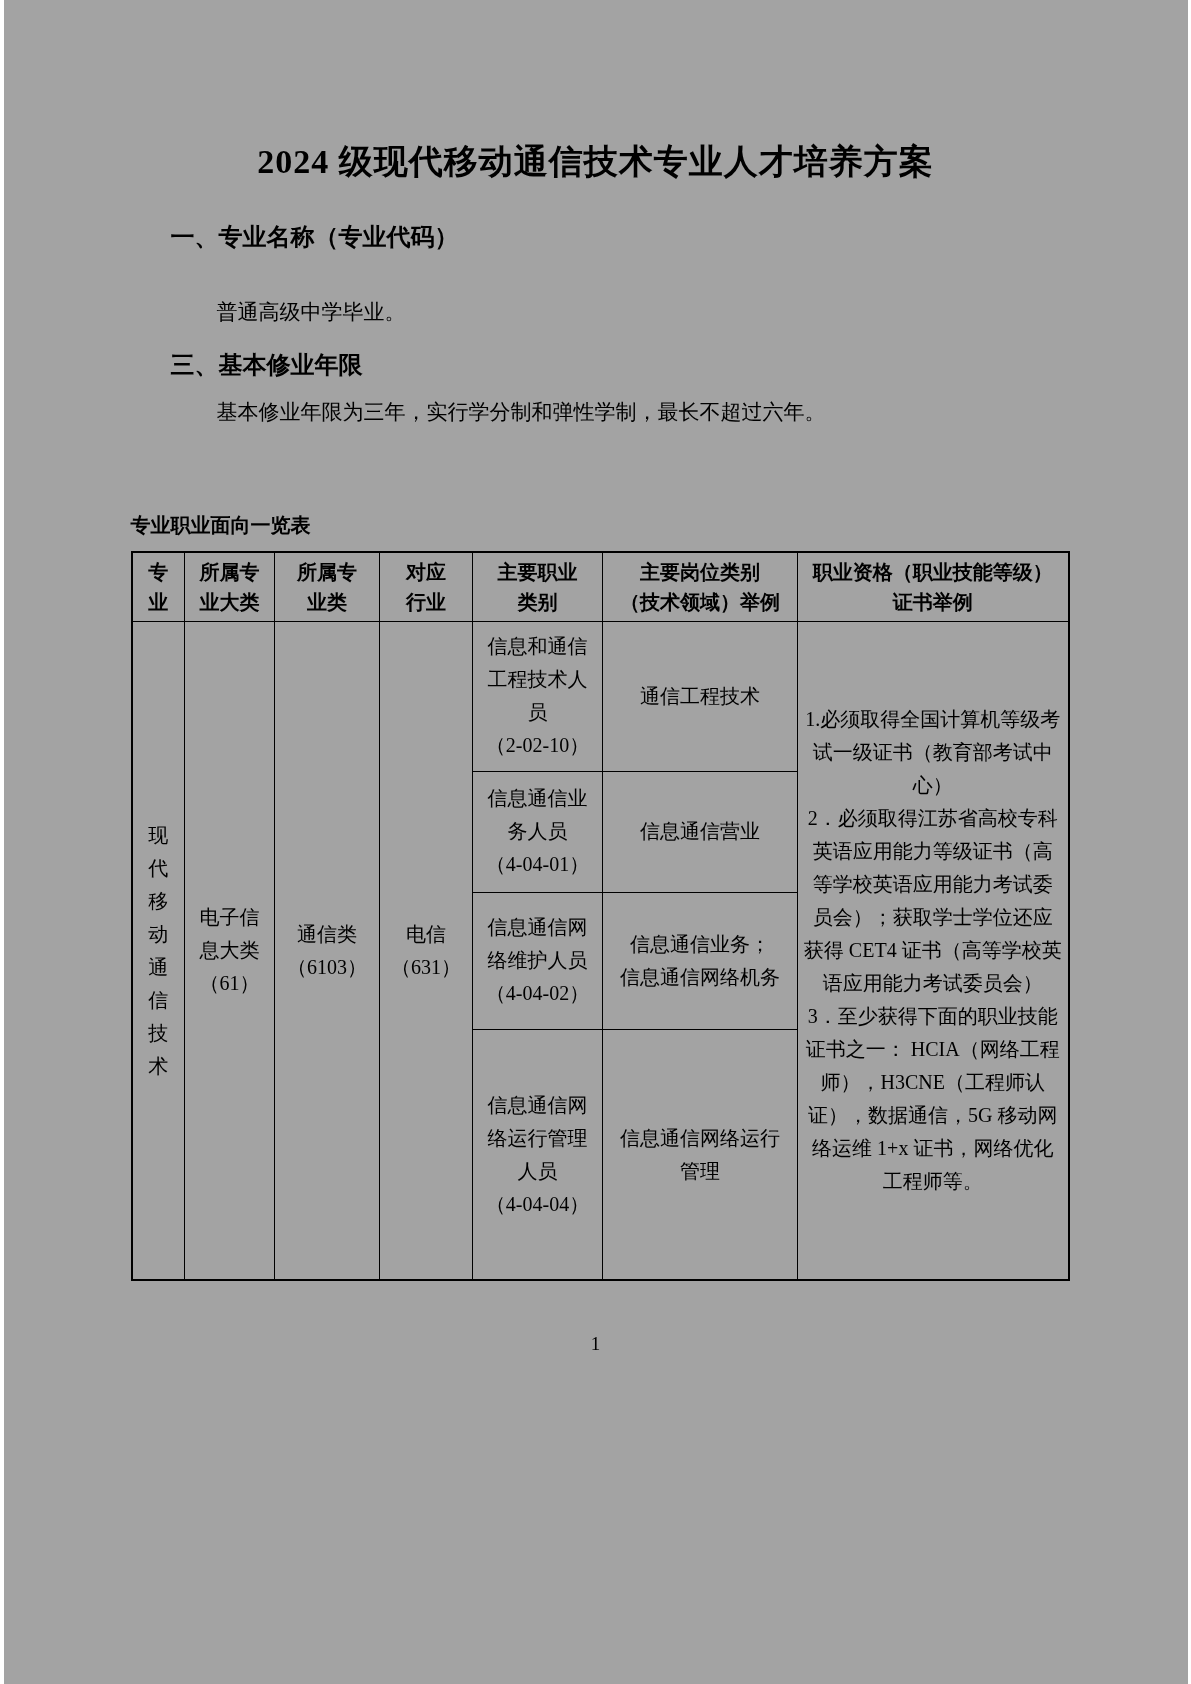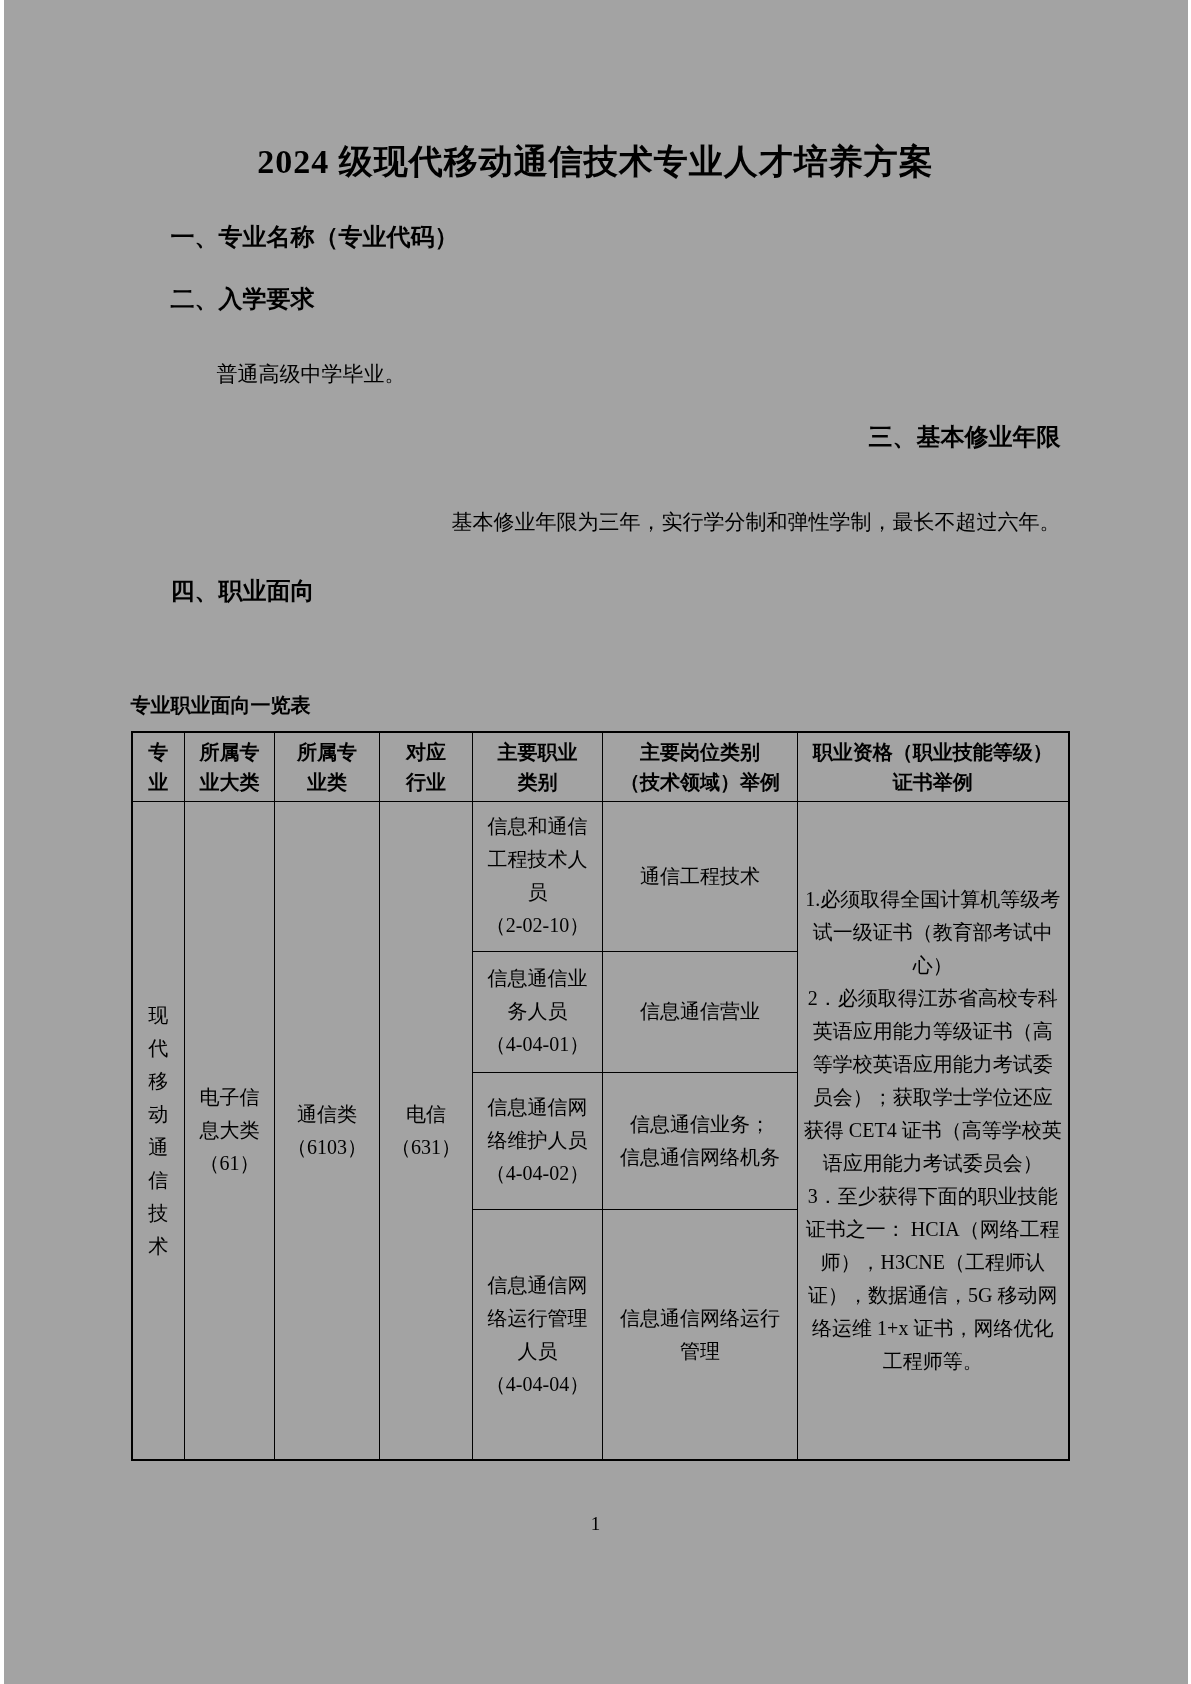--- a/index.html
+++ b/index.html
@@ -96,7 +96,6 @@
 
   <h2 class="sec-heading h1">一、专业名称（专业代码）</h2>
 
-  <h2 class="sec-heading h2">二、入学要求</h2>
   <p class="body-para p2">普通高级中学毕业。</p>
 
   <h2 class="sec-heading h3">三、基本修业年限</h2>

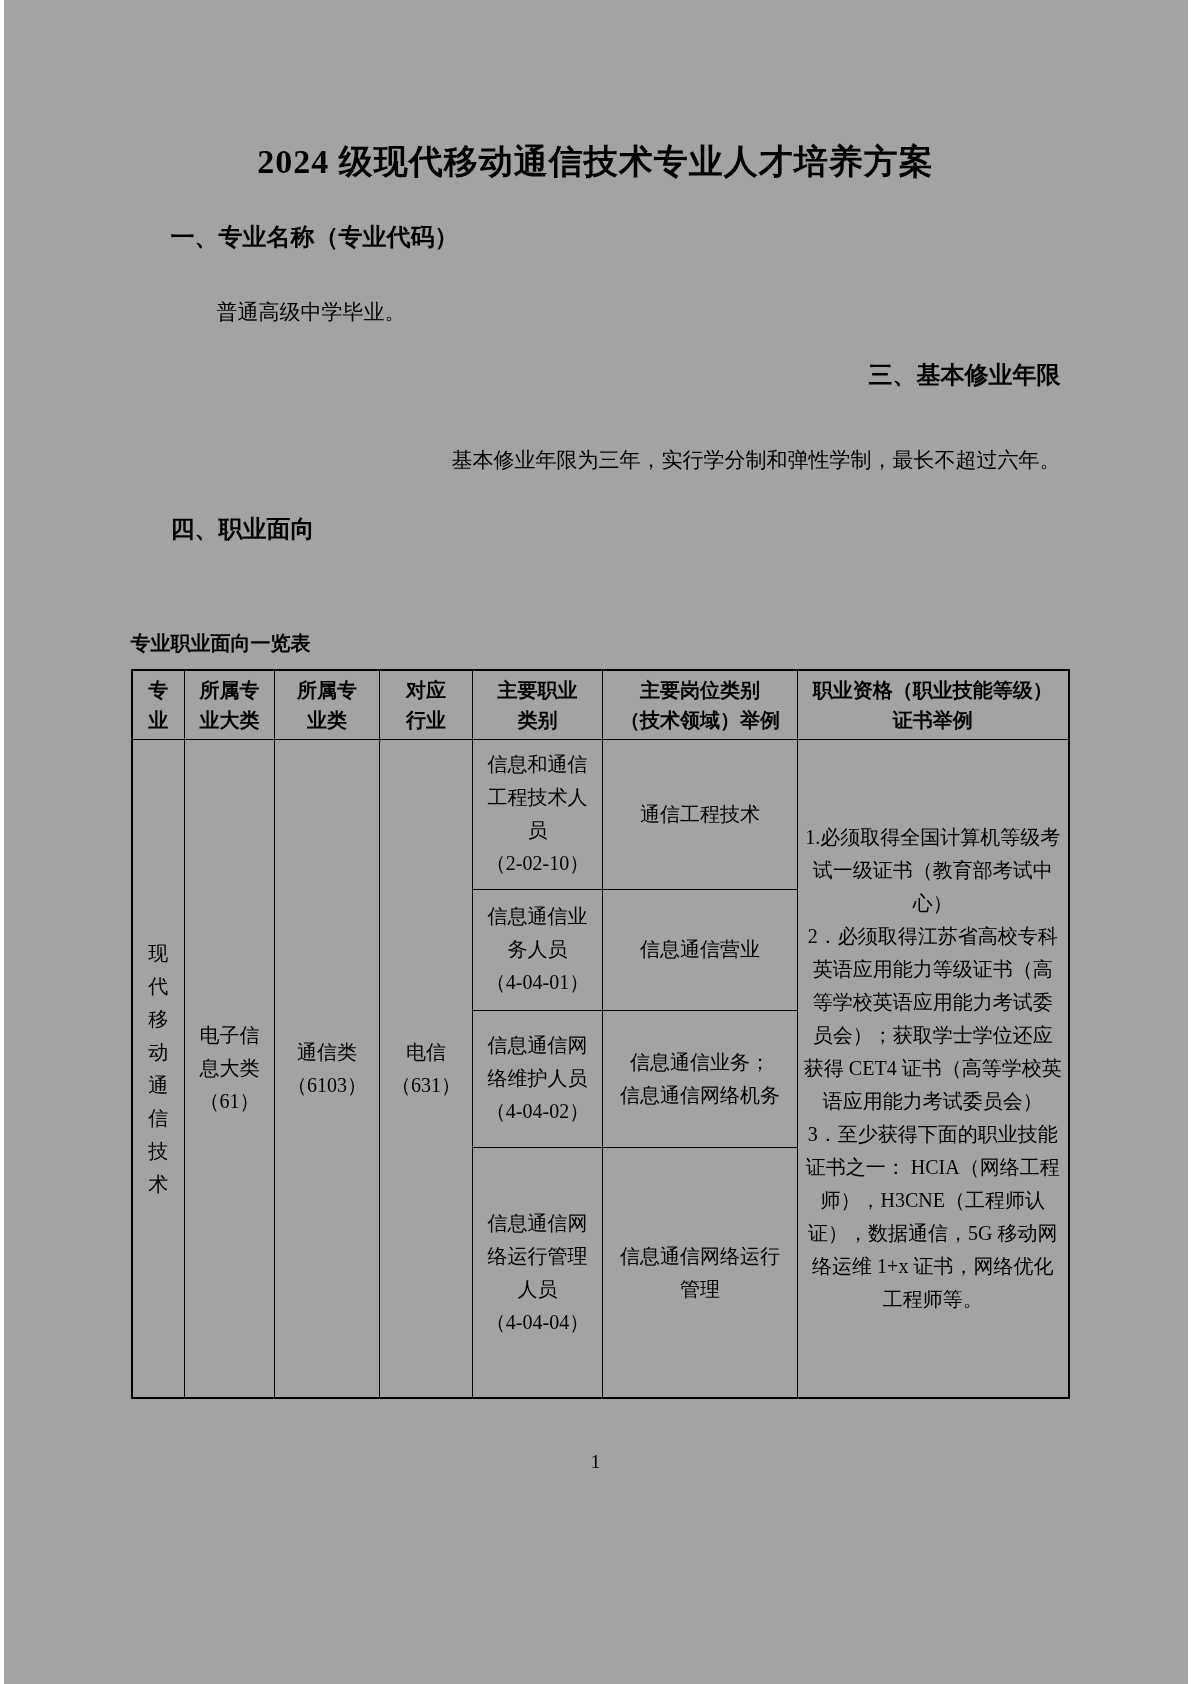--- a/index.html
+++ b/index.html
@@ -32,7 +32,7 @@
   }
   .h1 { margin-top: 38px; }
   .h2 { margin-top: 32px; }
-  .h3 { margin-top: 33px; text-align: right; }
+  .h3 { margin-top: 23px; }
   .h4 { margin-top: 40px; }
   .body-para {
     font-size: 21px;

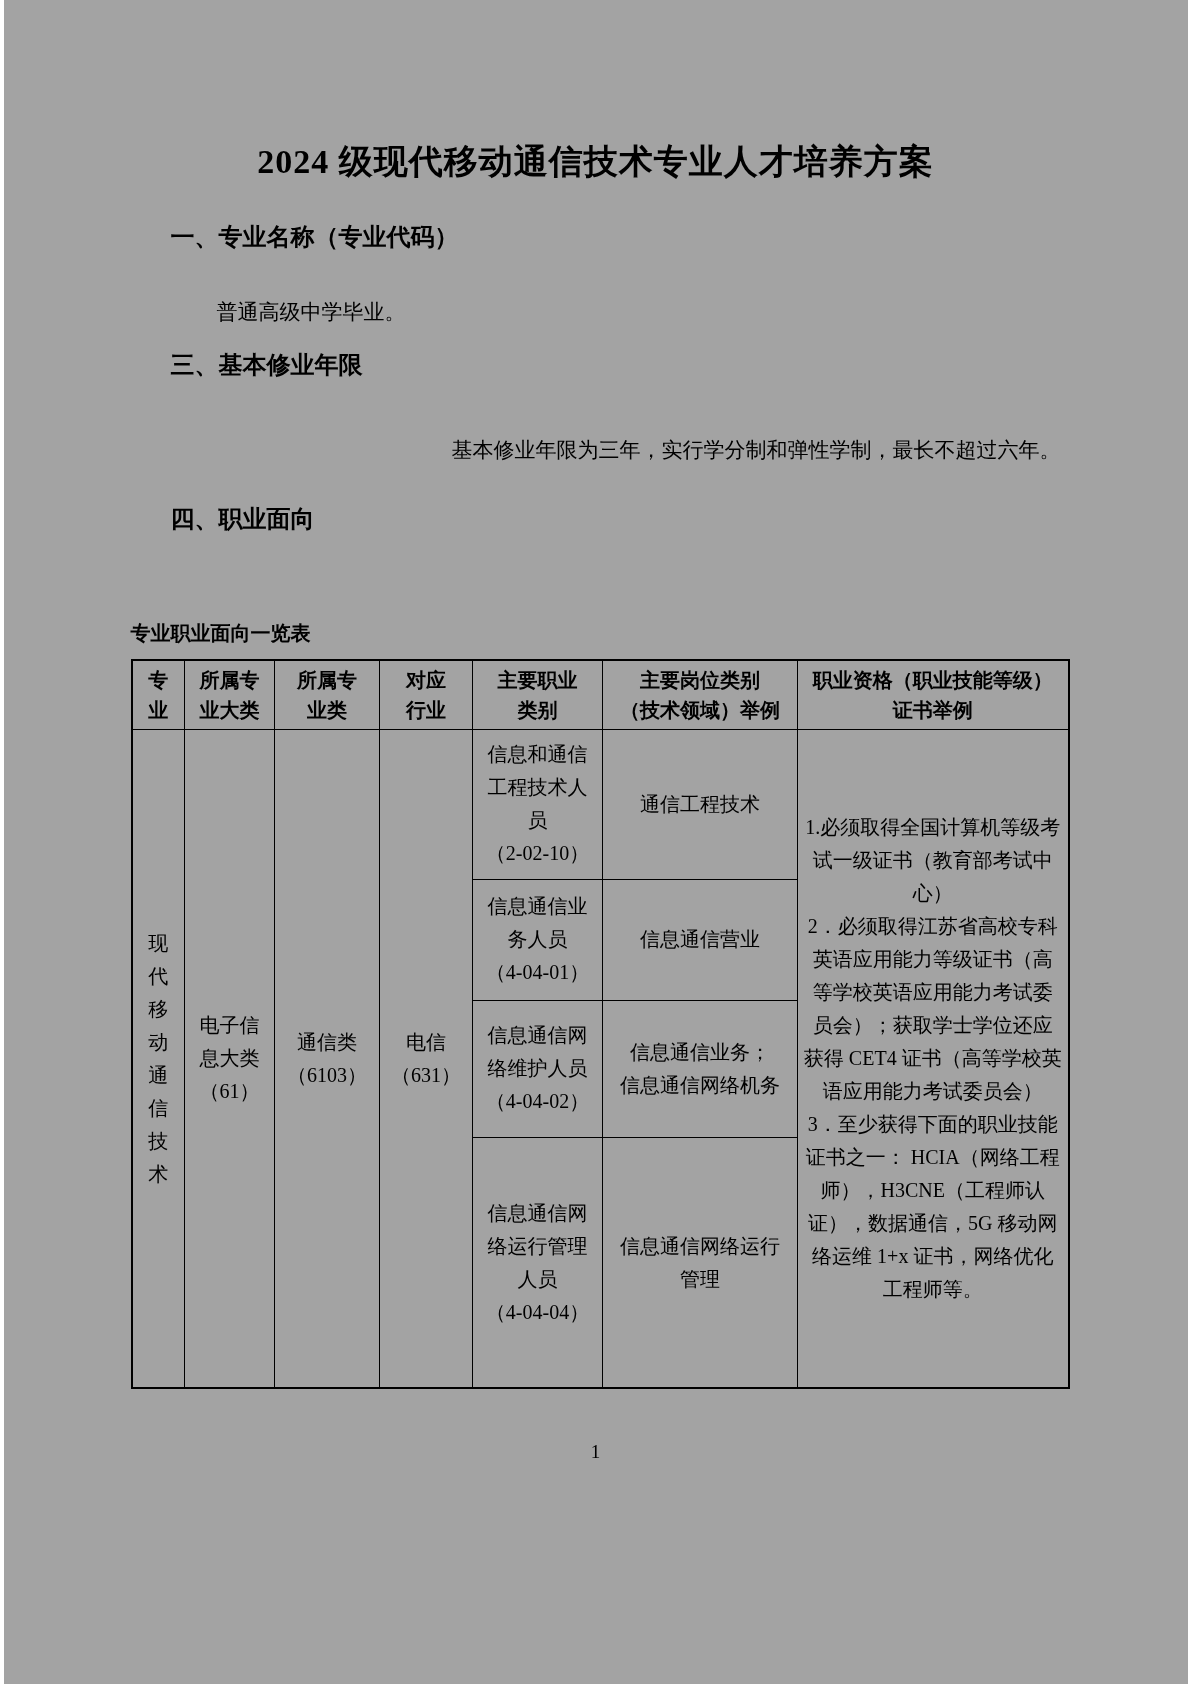--- a/index.html
+++ b/index.html
@@ -41,7 +41,7 @@
   }
   .p1 { margin-top: 48px; }
   .p2 { margin-top: 46px; }
-  .p3 { margin-top: 56px; text-align: right; }
+  .p3 { margin-top: 18px; }
   .table-caption {
     margin-top: 86px;
     font-weight: bold;

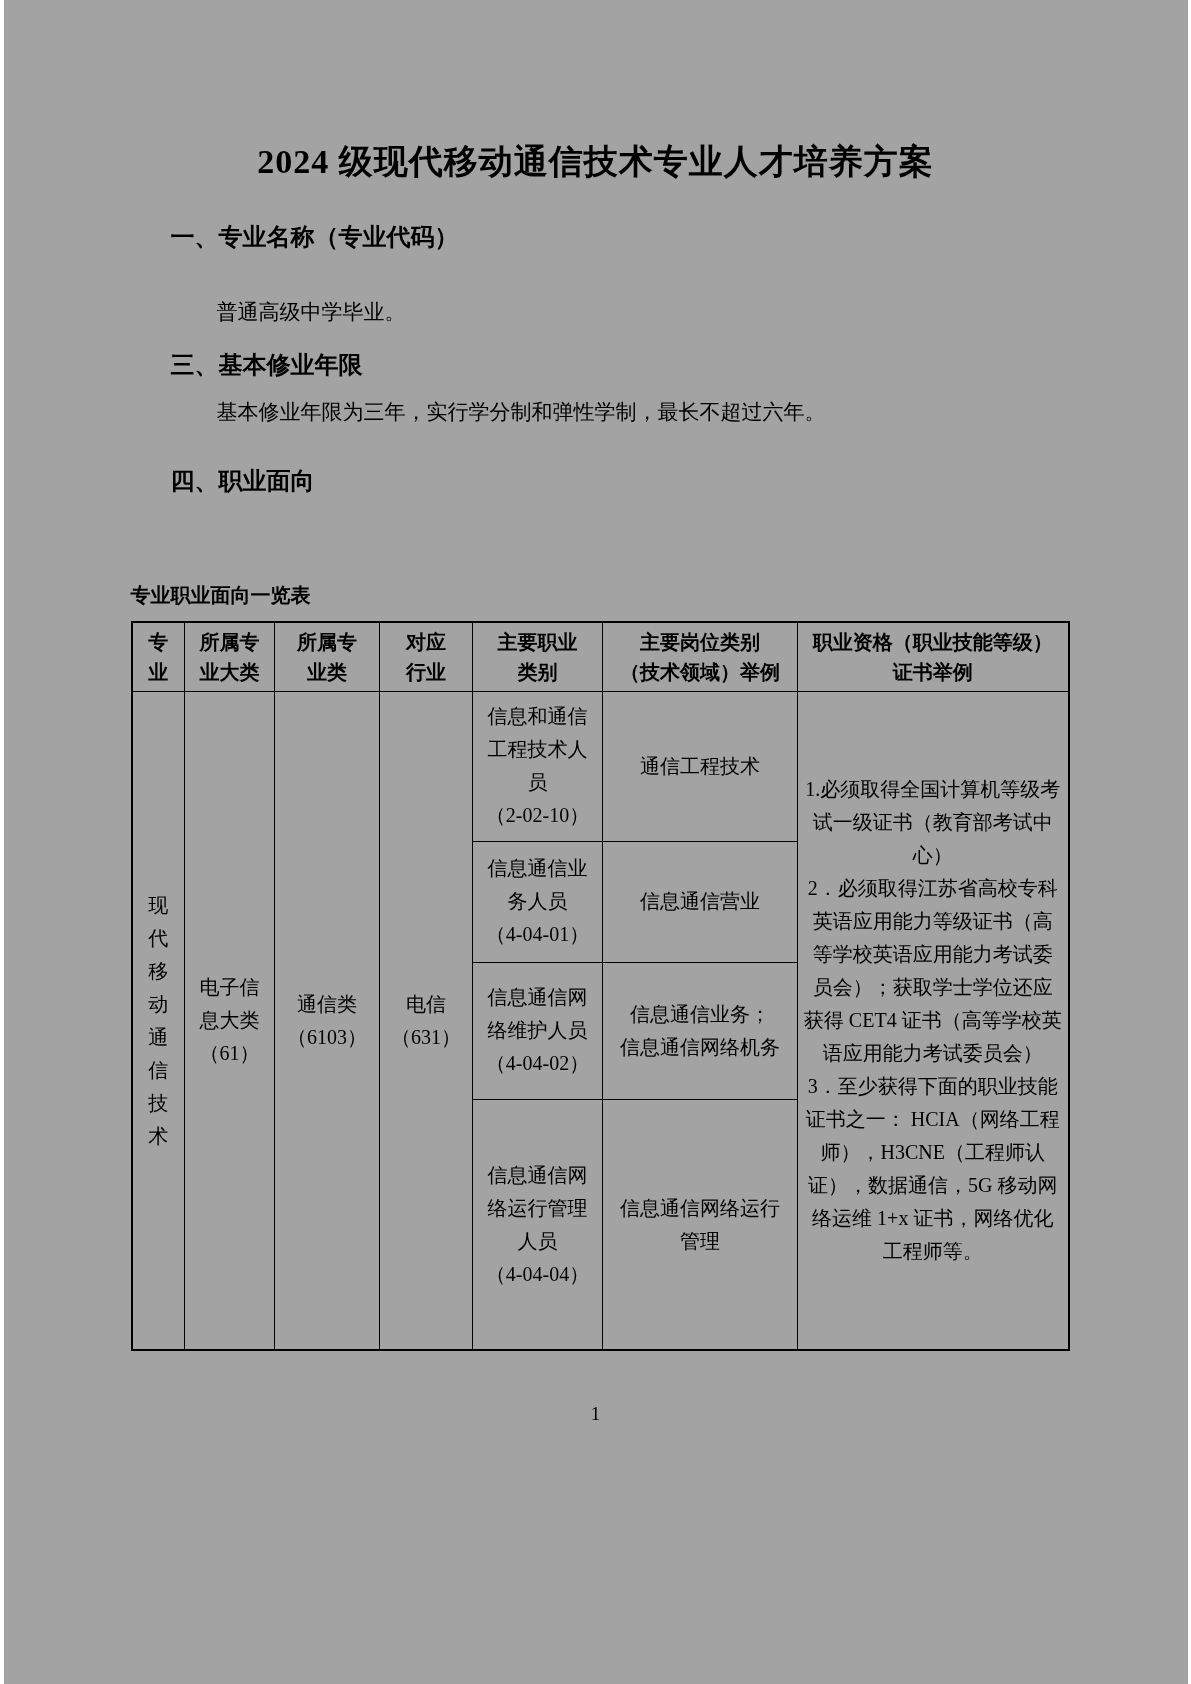--- a/index.html
+++ b/index.html
@@ -101,7 +101,6 @@
   <h2 class="sec-heading h3">三、基本修业年限</h2>
   <p class="body-para p3">基本修业年限为三年，实行学分制和弹性学制，最长不超过六年。</p>
 
-  <h2 class="sec-heading h4">四、职业面向</h2>
 
   <div class="table-caption">专业职业面向一览表</div>
 

